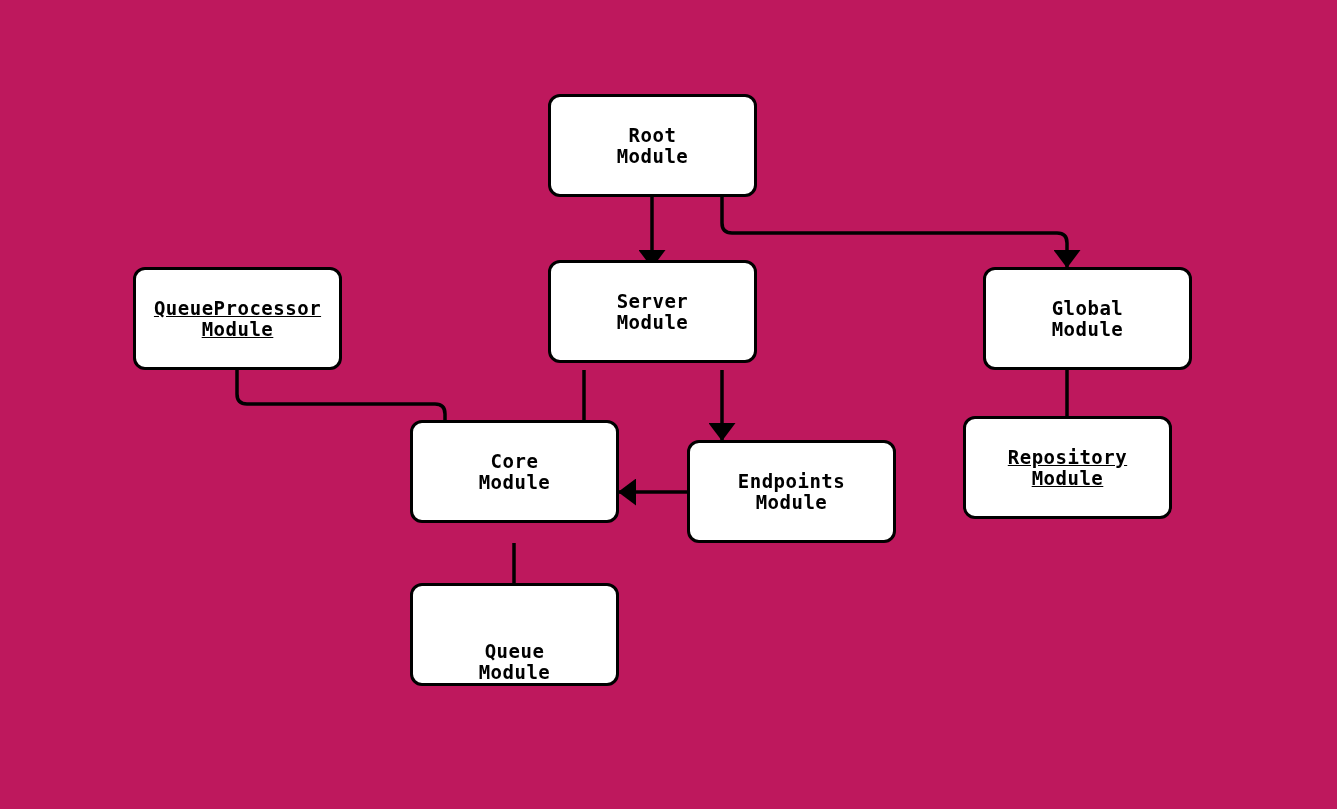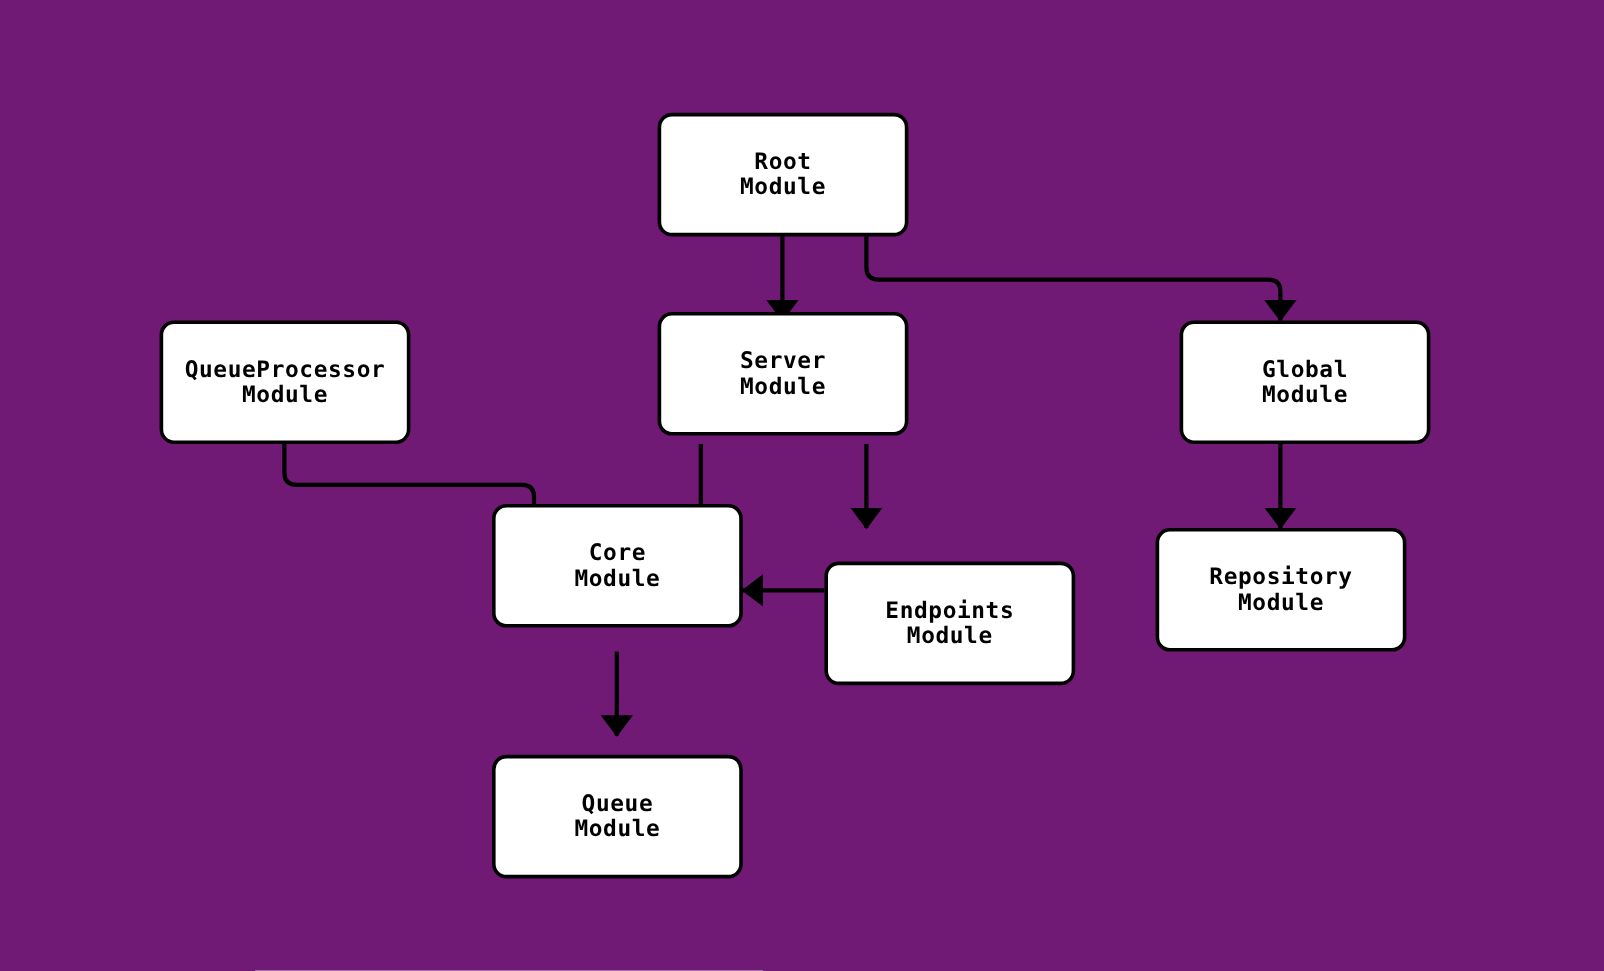--- a/index.html
+++ b/index.html
@@ -12,7 +12,7 @@
     position: relative;
     width: 1337px;
     height: 809px;
-    background: #701a75;
+    background: #be185d;
     overflow: hidden;
   }
   .edges-layer {

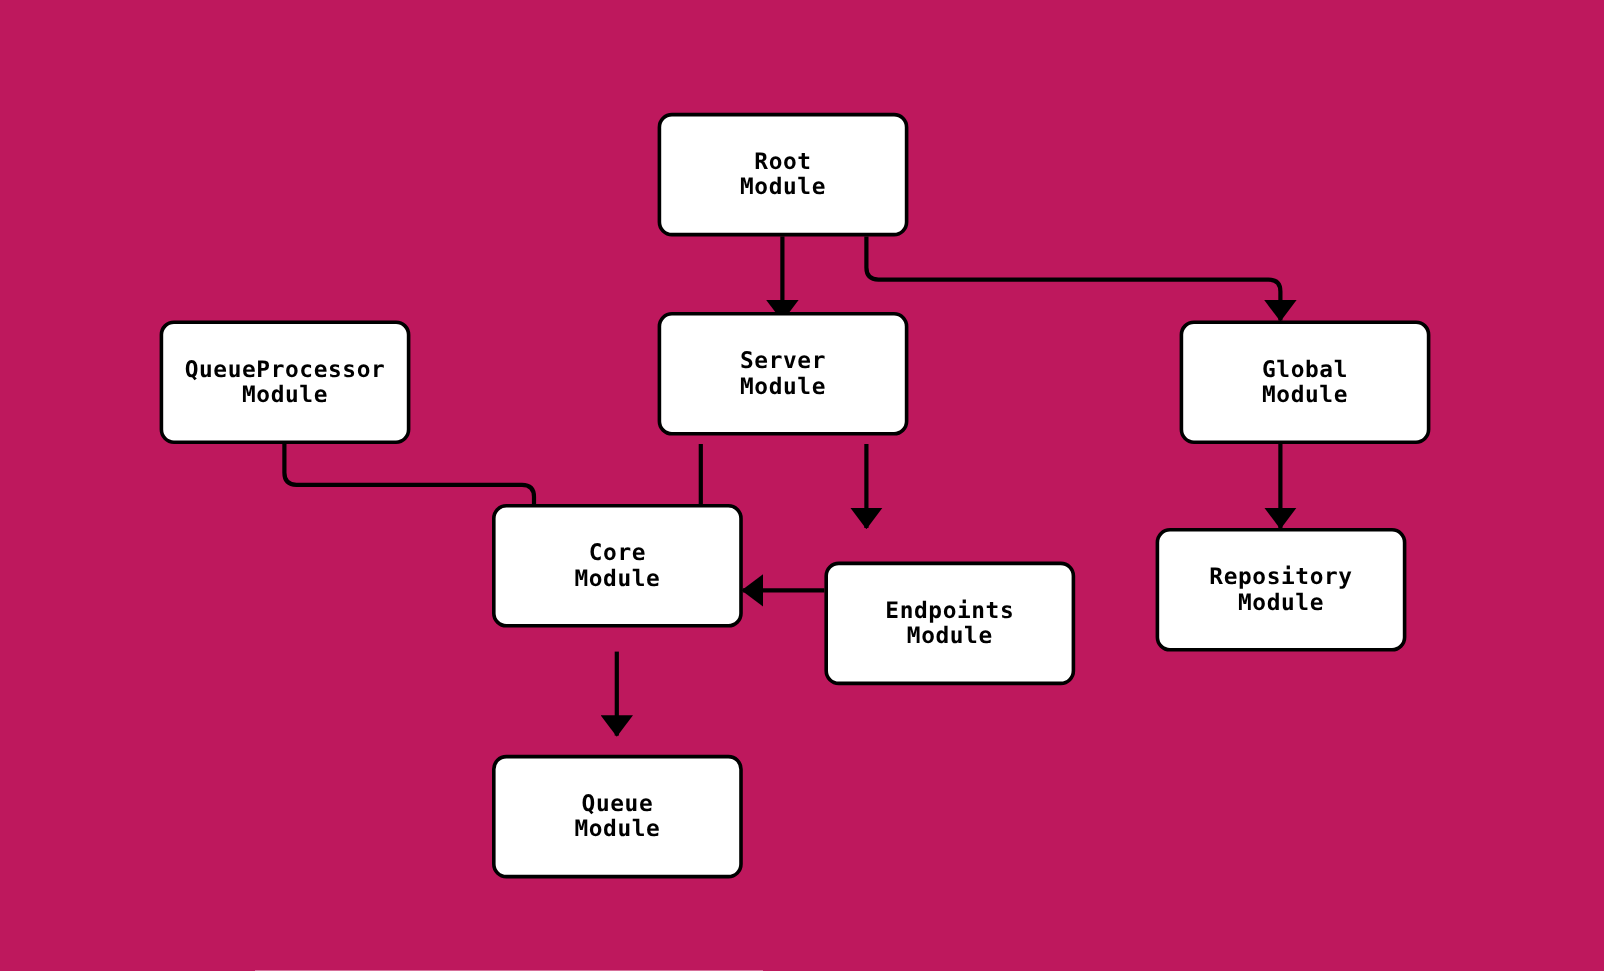--- a/index.html
+++ b/index.html
@@ -76,7 +76,7 @@
 Module</div>
   </div>
 
-  <div class="node" style="left:133px; top:267px;">
+  <div class="node" style="left:133px; top:267px;text-decoration:underline;">
     <div class="node-label">QueueProcessor
 Module</div>
   </div>

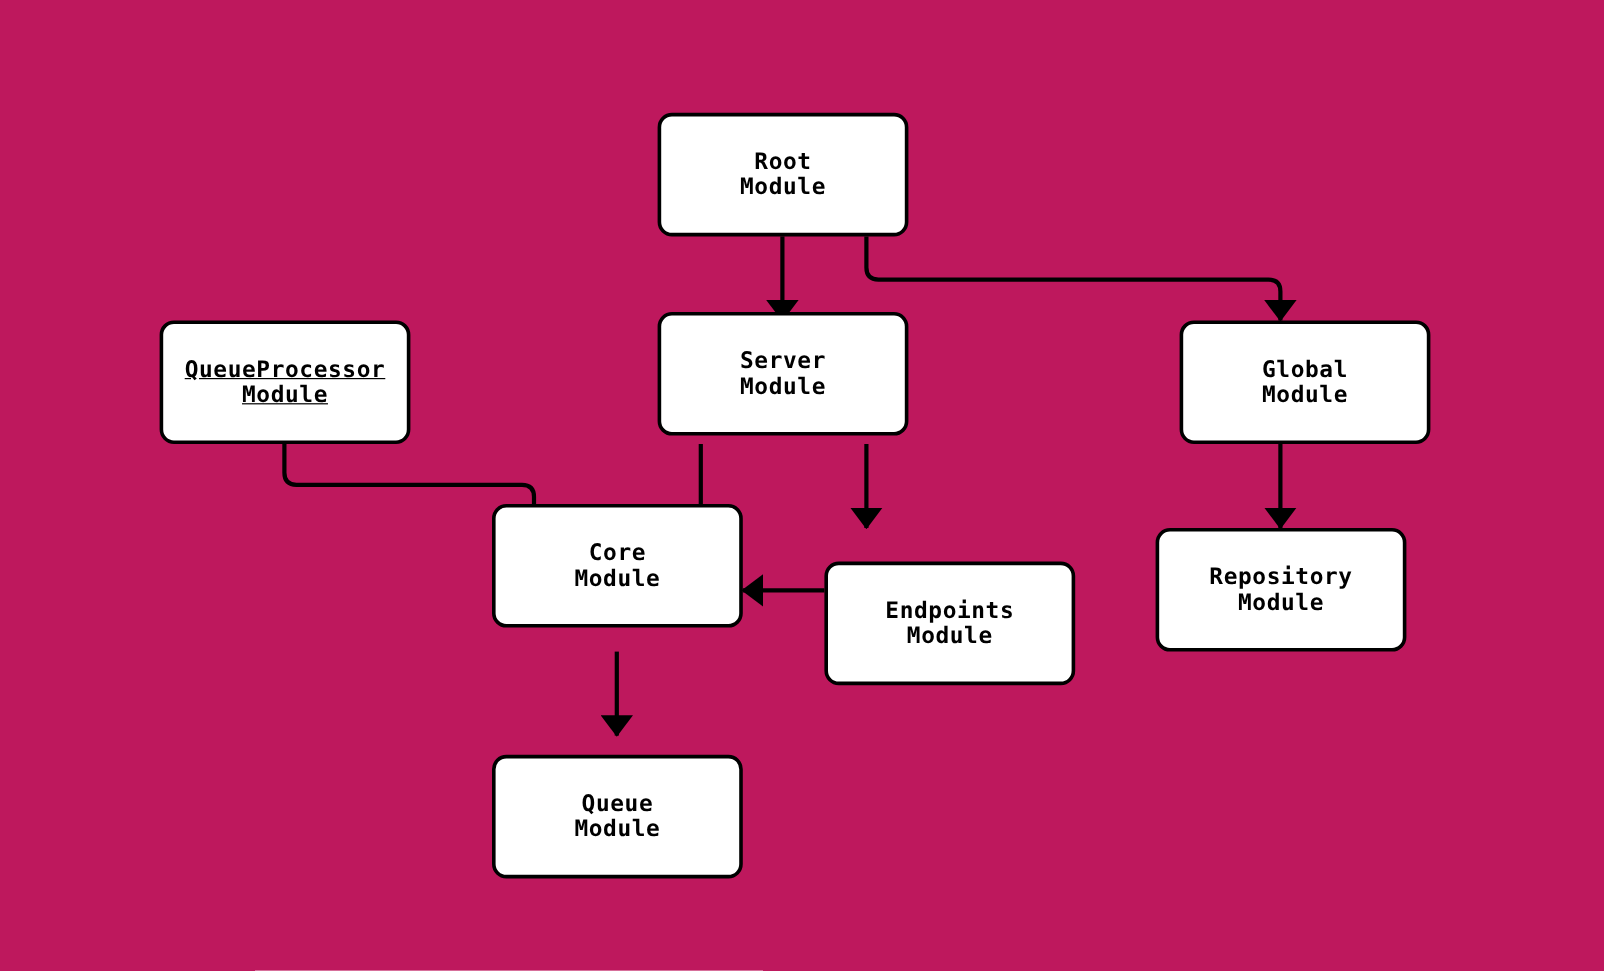--- a/index.html
+++ b/index.html
@@ -101,7 +101,7 @@
 Module</div>
   </div>
 
-  <div class="node" style="left:963px; top:440px;">
+  <div class="node" style="left:963px; top:416px;text-decoration:underline;">
     <div class="node-label">Repository
 Module</div>
   </div>

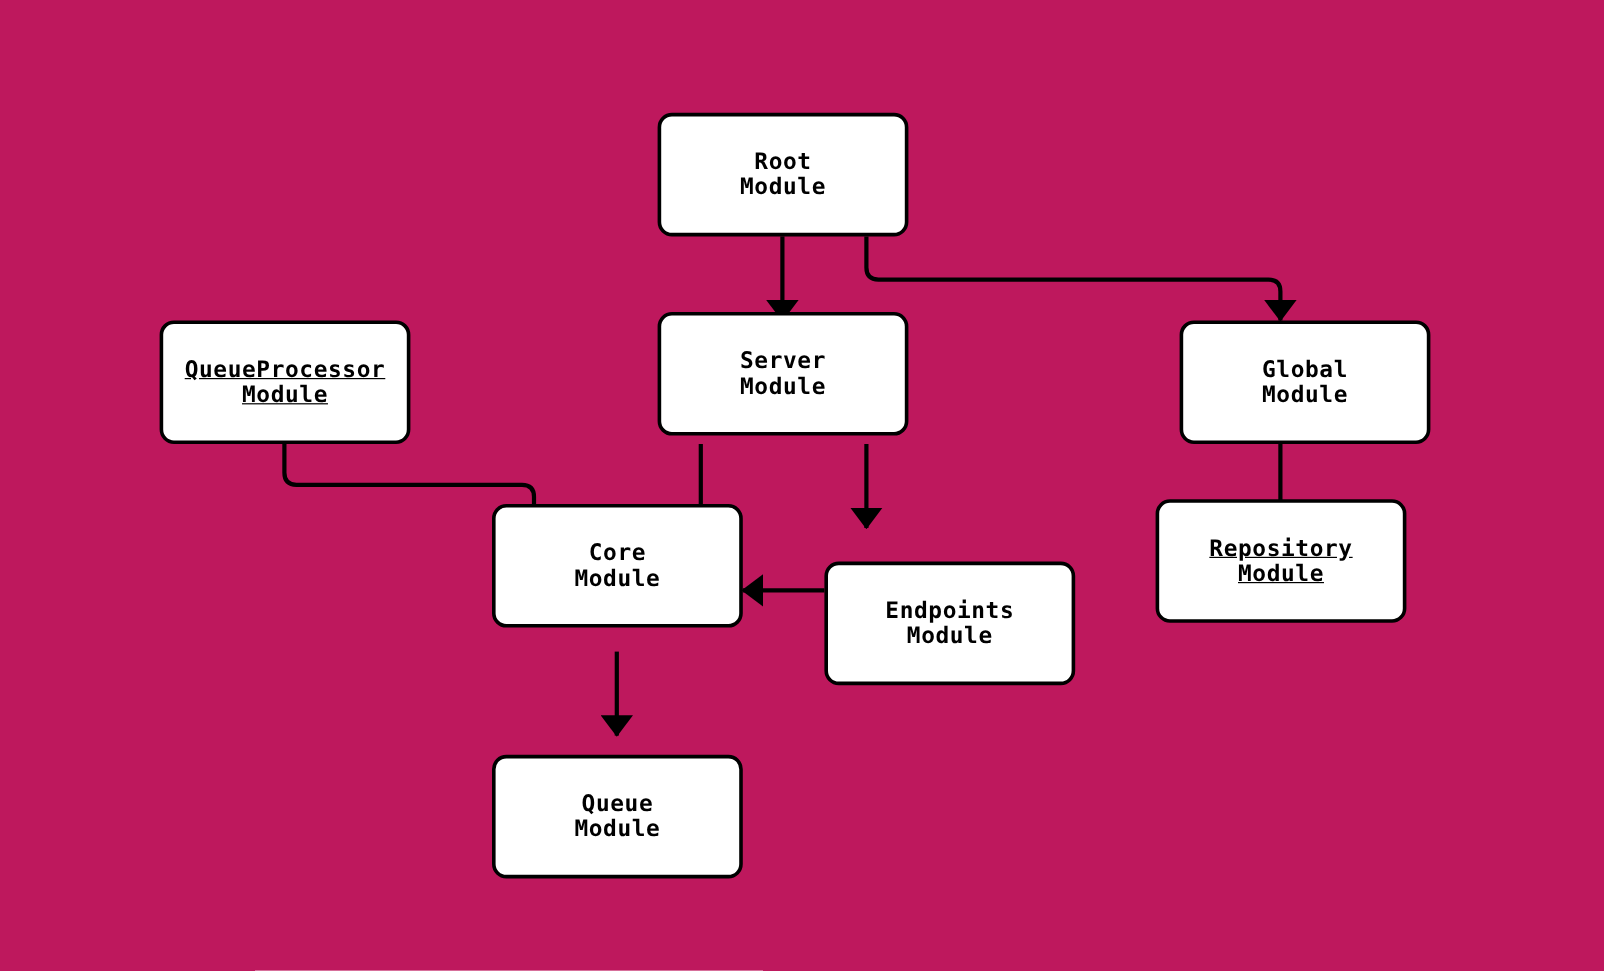--- a/index.html
+++ b/index.html
@@ -96,7 +96,7 @@
 Module</div>
   </div>
 
-  <div class="node" style="left:687px; top:440px;margin-top:28px;">
+  <div class="node" style="left:687px; top:440px;">
     <div class="node-label">Endpoints
 Module</div>
   </div>

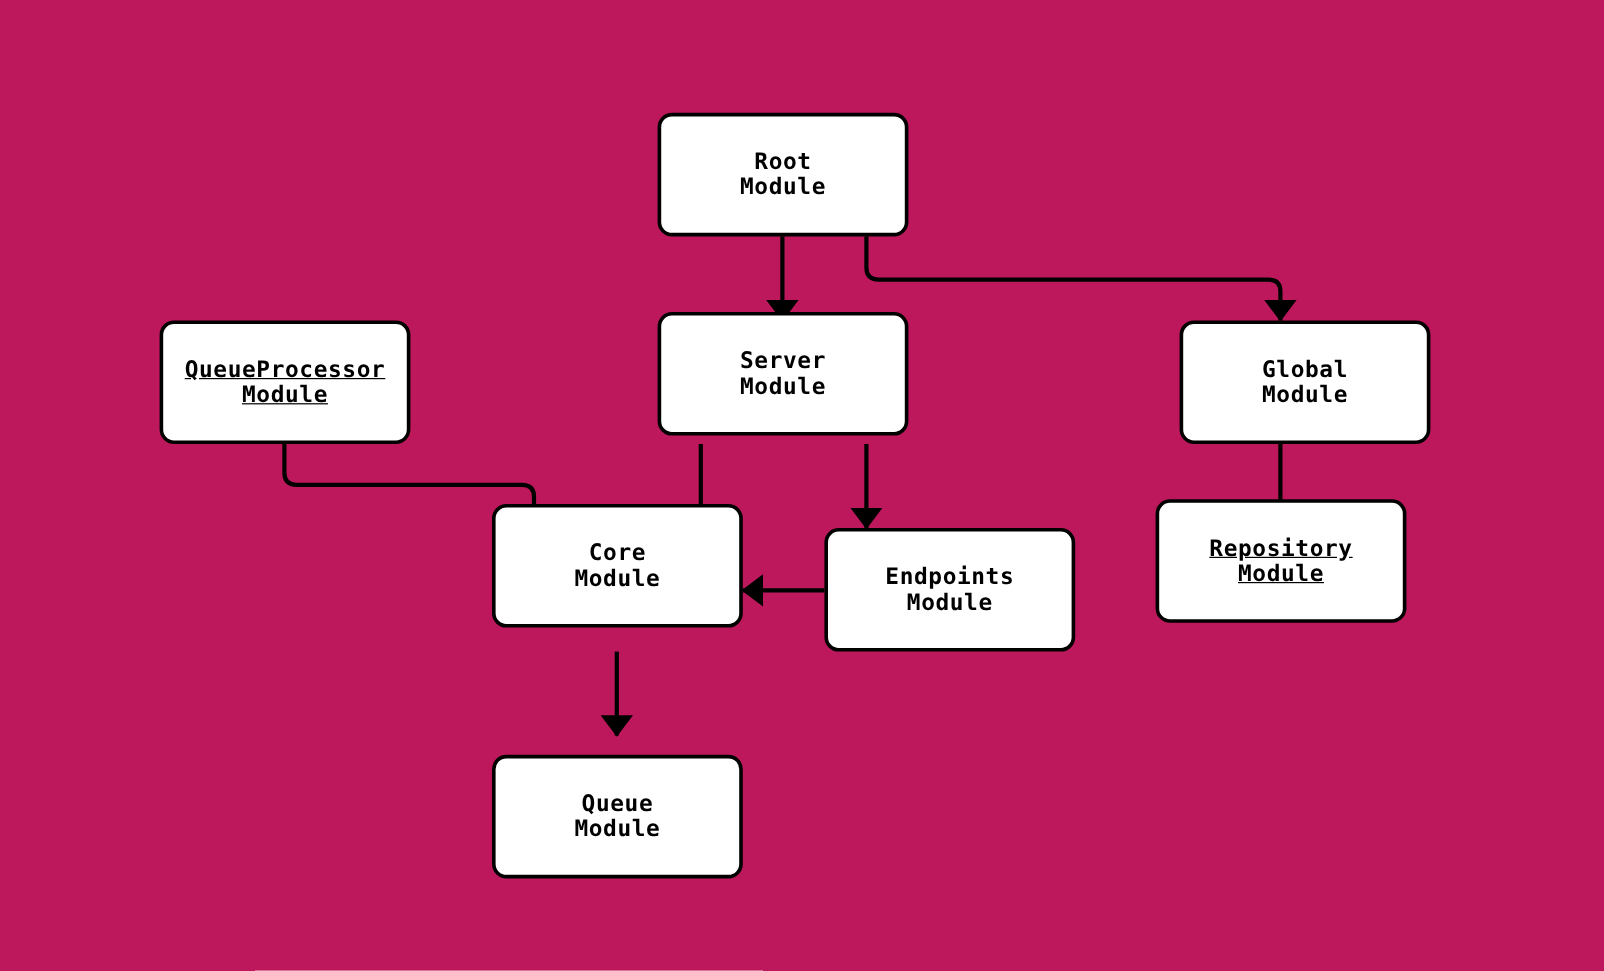--- a/index.html
+++ b/index.html
@@ -106,7 +106,7 @@
 Module</div>
   </div>
 
-  <div class="node" style="left:410px; top:629px;">
+  <div class="node" style="left:410px; top:583px;align-items:flex-end;">
     <div class="node-label">Queue
 Module</div>
   </div>

